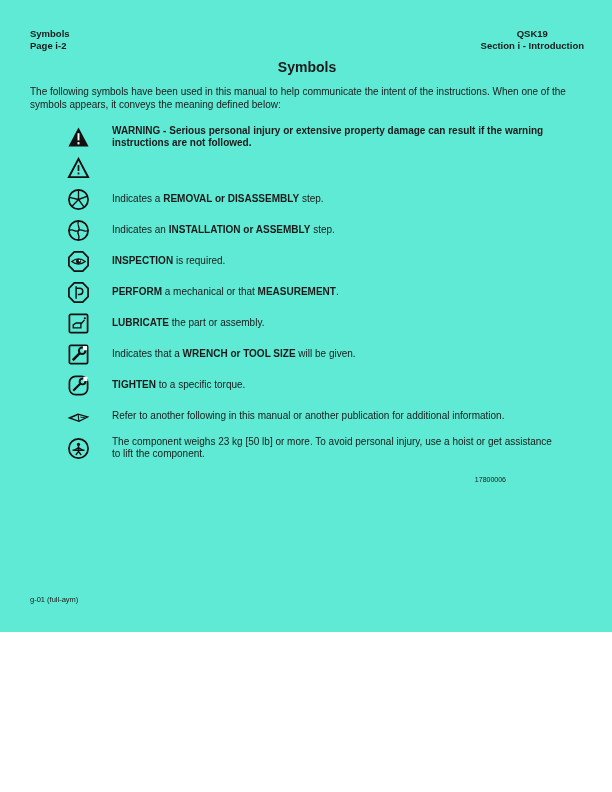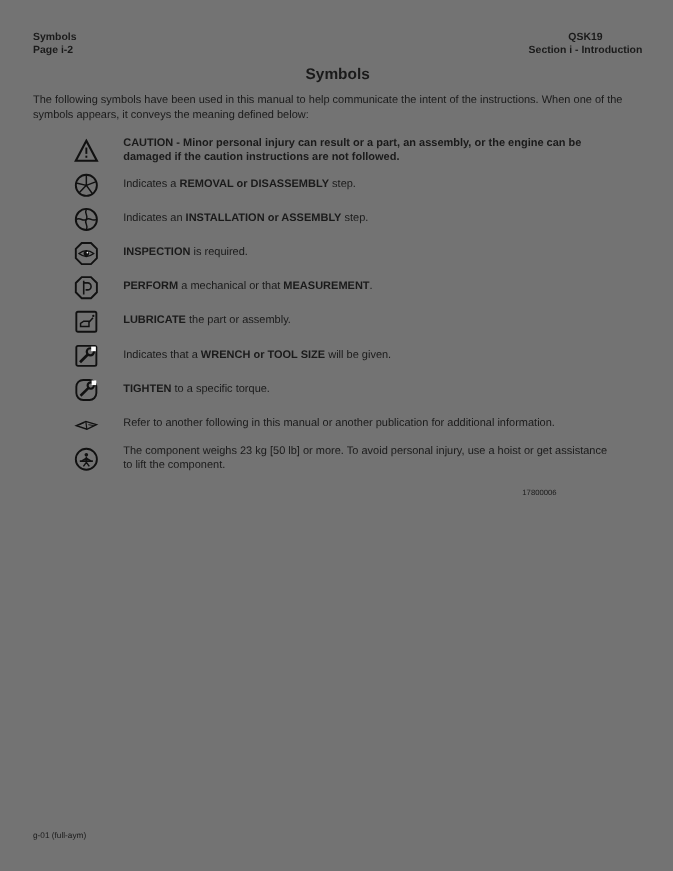--- a/index.html
+++ b/index.html
@@ -6,8 +6,8 @@
   .page {
     position: relative;
     width: 612px;
-    height: 792px;
-    background: #737373;
+    height: 632px;
+    background: #5eead4;
     font-family: "Liberation Sans", sans-serif;
     color: #1a1a1a;
     overflow: hidden;

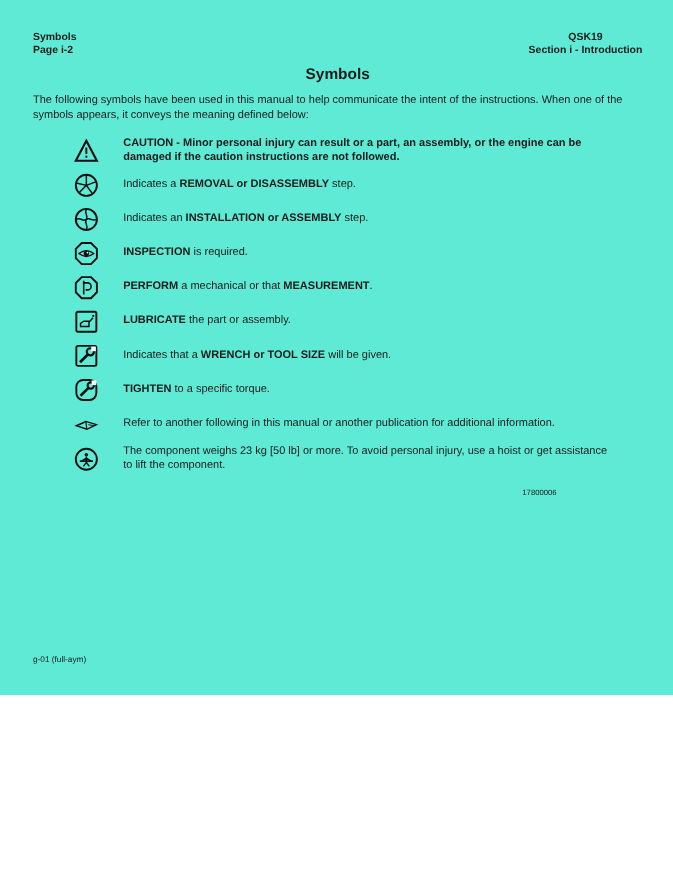--- a/index.html
+++ b/index.html
@@ -48,6 +48,16 @@
     <p class="intro">The following symbols have been used in this manual to help communicate the intent of the instructions. When one of the symbols appears, it conveys the meaning defined below:</p>
 
     <div class="symbol-list">
+        <div class="symbol-row">
+          <span class="symbol-icon">
+            <svg viewBox="0 0 24 24">
+              <polygon points="12,1.5 22.5,21.5 1.5,21.5" fill="#111"></polygon>
+              <rect x="11" y="7.5" width="2" height="7.5" fill="#fff"></rect>
+              <rect x="11" y="16.8" width="2" height="2.4" fill="#fff"></rect>
+            </svg>
+          </span>
+          <p class="symbol-text"><b>WARNING - Serious personal injury or extensive property damage can result if the warning instructions are </b><b>not</b><b> followed.</b></p>
+        </div>
         <div class="symbol-row">
           <span class="symbol-icon">
             <svg viewBox="0 0 24 24">

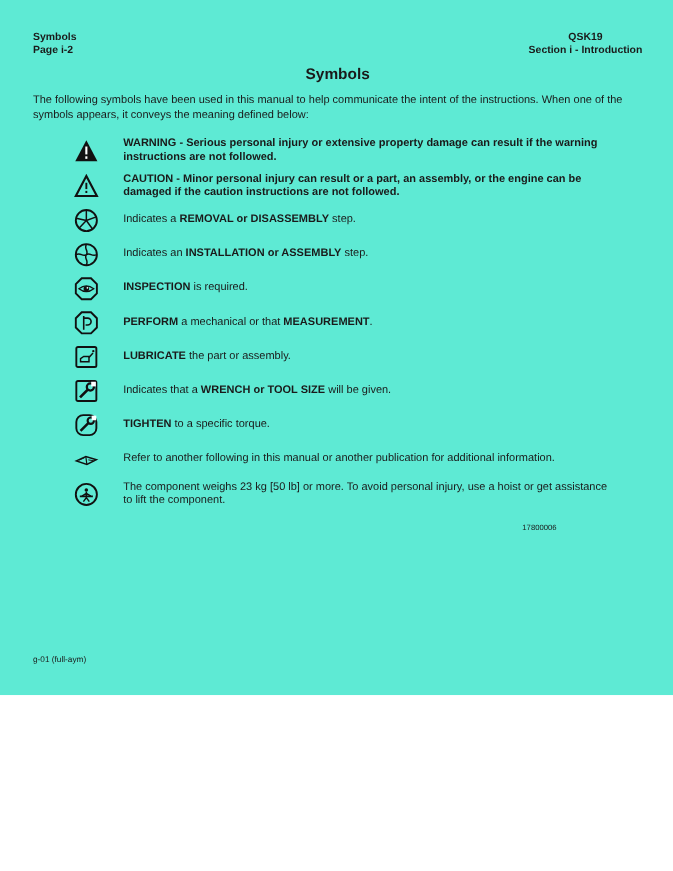--- a/index.html
+++ b/index.html
@@ -66,7 +66,6 @@
               <rect x="11.1" y="16.2" width="1.8" height="2" fill="#111"></rect>
             </svg>
           </span>
-          <p class="symbol-text"><b>CAUTION - Minor personal injury can result or a part, an assembly, or the engine can be damaged if the caution instructions are </b><b>not</b><b> followed.</b></p>
         </div>
         <div class="symbol-row">
           <span class="symbol-icon">

